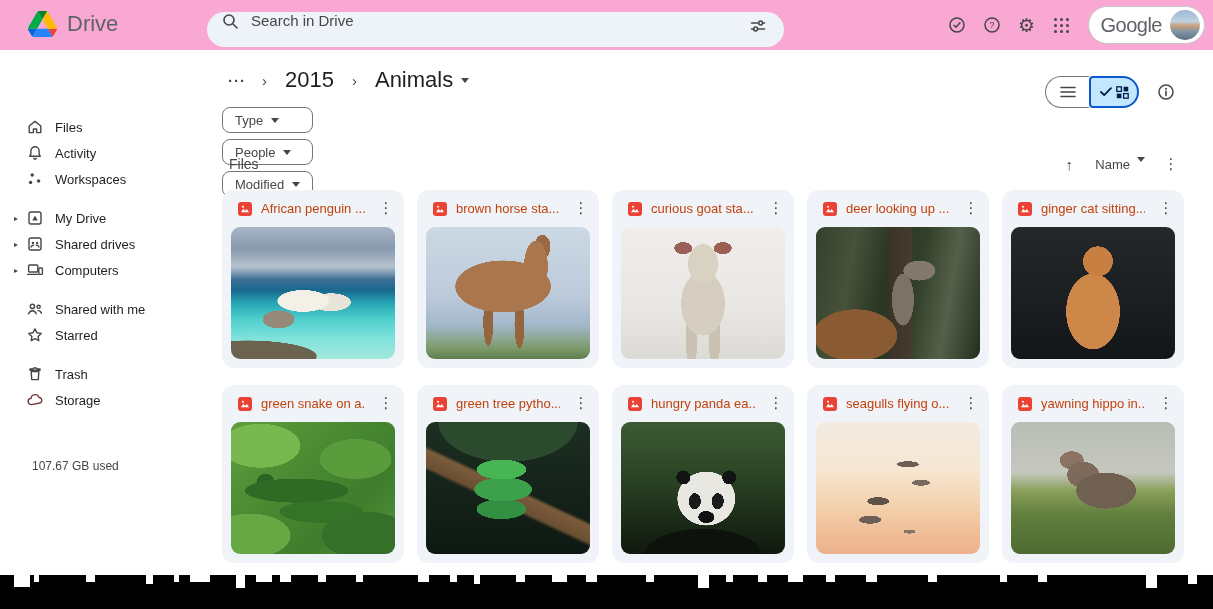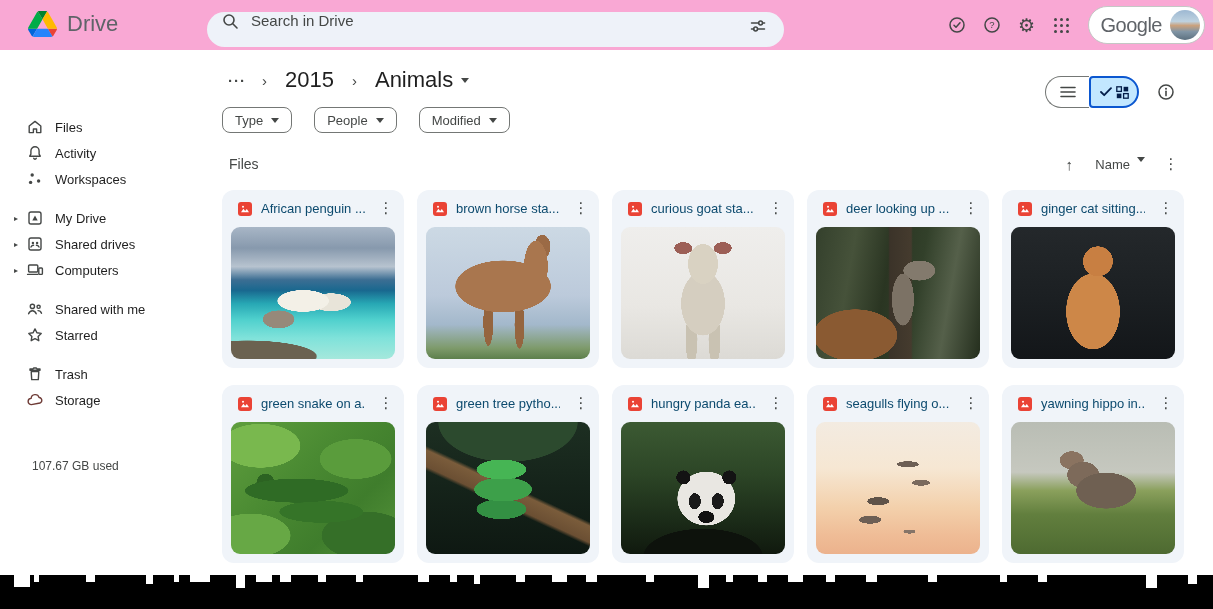--- a/index.html
+++ b/index.html
@@ -58,7 +58,7 @@
     background:#c2e7ff; display:flex; align-items:center; justify-content:center; gap:4px; cursor:pointer; }
   .info-btn { margin-left:2px; }
 
-  .chips-row { position:absolute; top:57px; left:15px; display:flex; gap:22px; }
+  .chips-row { position:absolute; top:57px; left:15px; display:flex; gap:6px;flex-direction:column; }
   .chip { height:26px; border:1px solid #747775; border-radius:8px; background:#fff;
     display:flex; align-items:center; gap:8px; padding:0 12px; font-size:13px; color:#444746; cursor:pointer; font-family:inherit; }
 

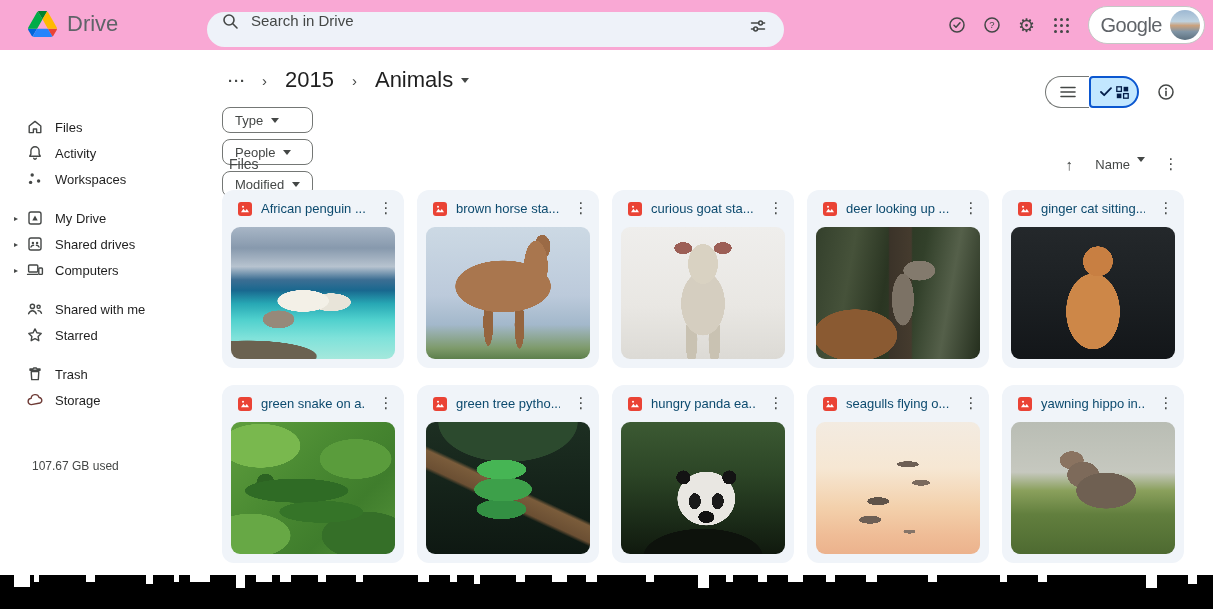--- a/index.html
+++ b/index.html
@@ -75,7 +75,7 @@
   .card-header { height:37px; display:flex; align-items:center; padding:0 6px 0 16px; gap:9px; }
   .file-type-icon { width:14px; height:14px; border-radius:3px; background:#ea4335; flex:0 0 14px;
     display:flex; align-items:center; justify-content:center; }
-  .card-name { flex:1; font-size:13px; color:#0c4a6e; white-space:nowrap; overflow:hidden; }
+  .card-name { flex:1; font-size:13px; color:#c2410c; white-space:nowrap; overflow:hidden; }
   .card-kebab { width:24px; height:24px; border:none; background:none; cursor:pointer; }
   .thumb { margin:0 9px; height:132px; border-radius:9px; }
 

